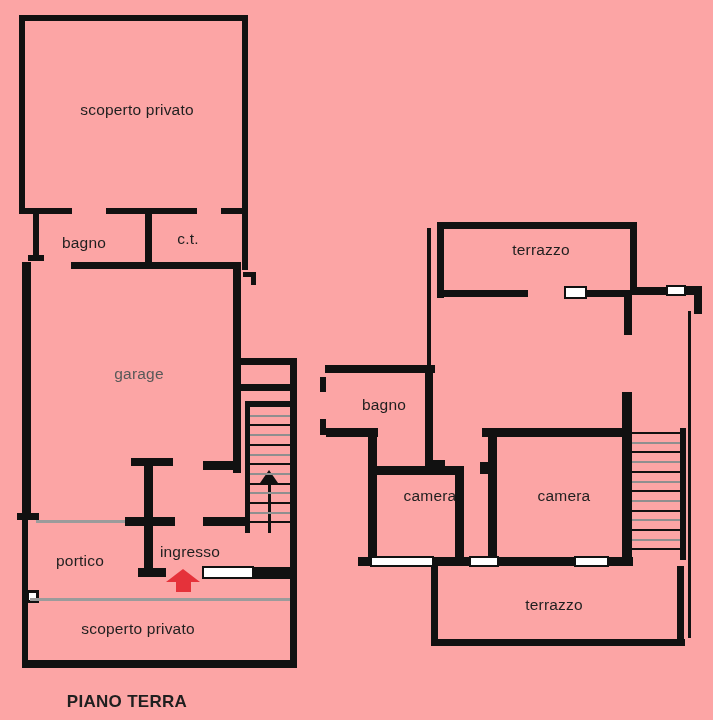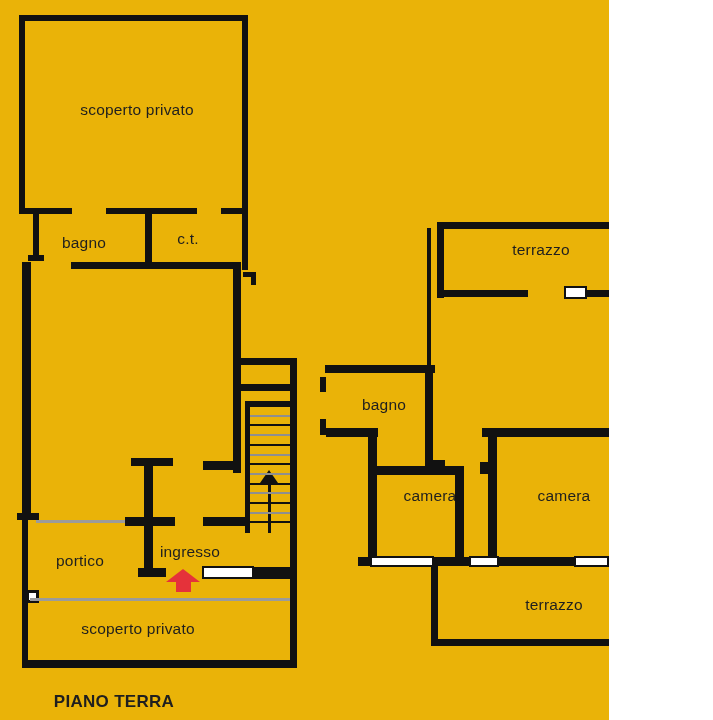--- a/index.html
+++ b/index.html
@@ -7,7 +7,7 @@
     --arrow:#e5323a; --step:#8f8f8f; --thin:#9b9b9b;
   }
   html,body{margin:0;padding:0;background:#fff;}
-  .stage{position:relative;width:609px;height:720px;background:#eab308;
+  .stage{position:relative;width:713px;height:720px;background:#fca5a5;
          font-family:"Liberation Sans",sans-serif;overflow:hidden;}
   .plan{position:absolute;inset:0;}
   .w{position:absolute;background:var(--wall);}

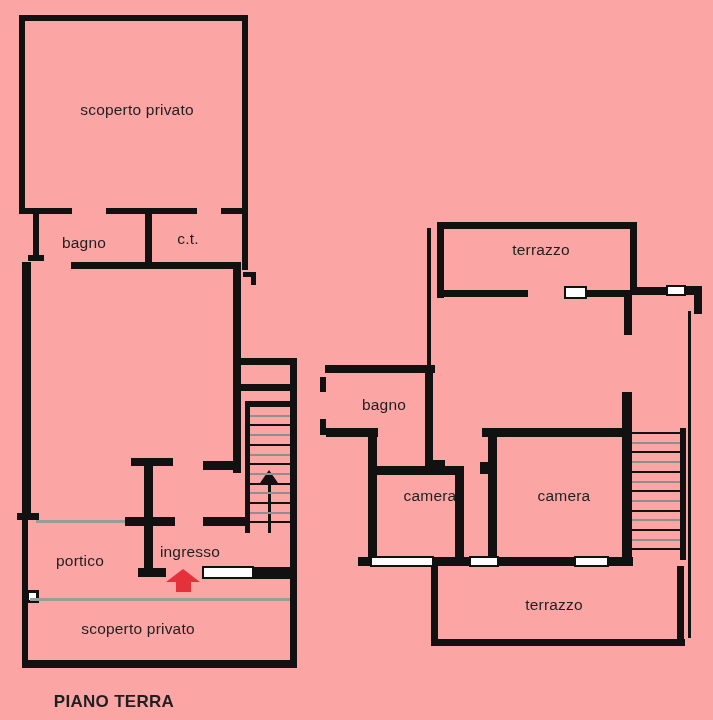--- a/index.html
+++ b/index.html
@@ -32,6 +32,7 @@
     <div class="lbl" style="left:43px;top:101px;width:188px">scoperto privato</div>
     <div class="lbl" style="left:34px;top:234px;width:100px">bagno</div>
     <div class="lbl" style="left:148px;top:230px;width:80px">c.t.</div>
+    <div class="lbl muted" style="left:79px;top:365px;width:120px">garage</div>
     <div class="lbl" style="left:20px;top:552px;width:120px">portico</div>
     <div class="lbl" style="left:130px;top:543px;width:120px">ingresso</div>
     <div class="lbl" style="left:48px;top:620px;width:180px">scoperto privato</div>

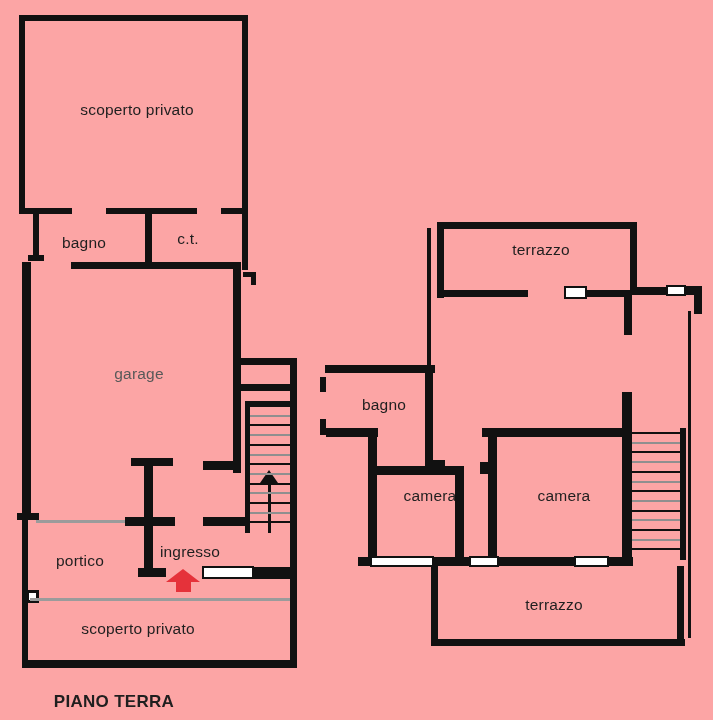--- a/index.html
+++ b/index.html
@@ -36,7 +36,7 @@
     <div class="lbl" style="left:20px;top:552px;width:120px">portico</div>
     <div class="lbl" style="left:130px;top:543px;width:120px">ingresso</div>
     <div class="lbl" style="left:48px;top:620px;width:180px">scoperto privato</div>
-    <div class="title" style="left:14px;top:692px;width:200px">PIANO TERRA</div>
+    <div class="title" style="left:27px;top:692px;width:200px">PIANO TERRA</div>
 
     
     <span>

